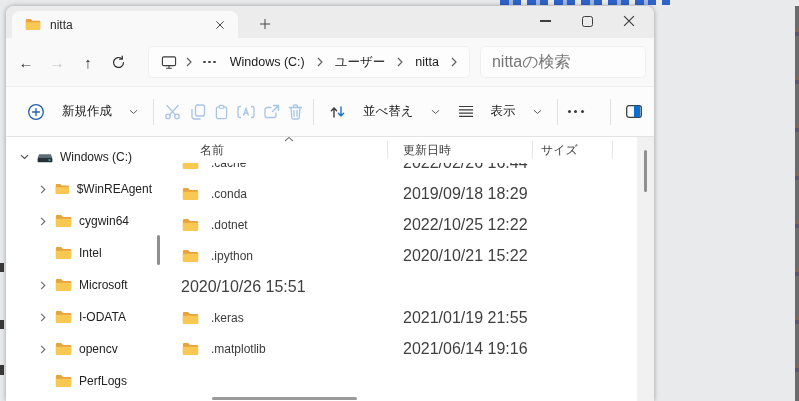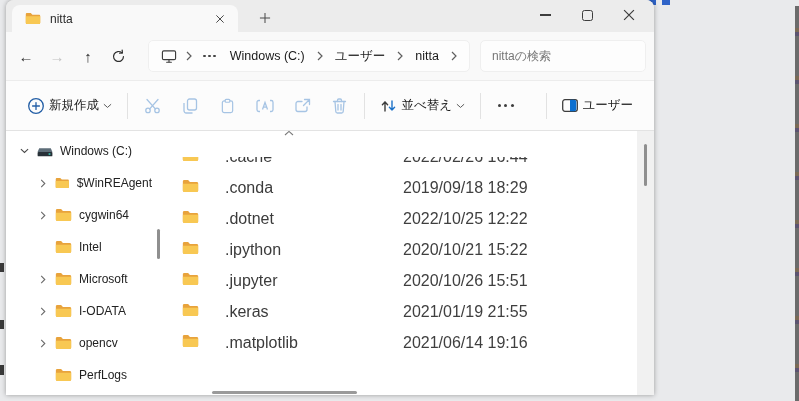--- a/index.html
+++ b/index.html
@@ -21,7 +21,7 @@
   }
   
   .window{
-    position:absolute;left:6px;top:0;width:648px;height:395px;
+    position:absolute;left:6px;top:6px;width:648px;height:395px;
     border-radius:8px 8px 0 0;overflow:hidden;
     background:#ececec;box-shadow:0 0 5px rgba(0,0,0,.35);
     display:flex;flex-direction:column;

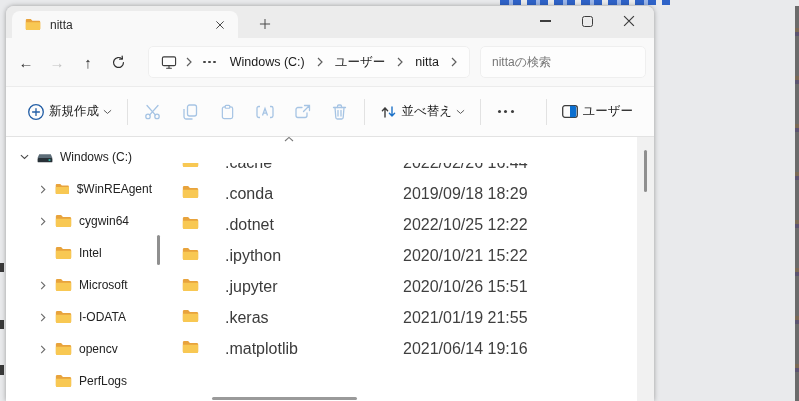--- a/index.html
+++ b/index.html
@@ -57,7 +57,7 @@
   }
   .searchbox input{
     border:none;outline:none;background:transparent;width:100%;padding:0 11px;
-    font-size:12px;color:#b91c1c;font-family:inherit;
+    font-size:16px;color:#b91c1c;font-family:inherit;
   }
   .searchbox input::placeholder{color:#767676;opacity:1;}
   

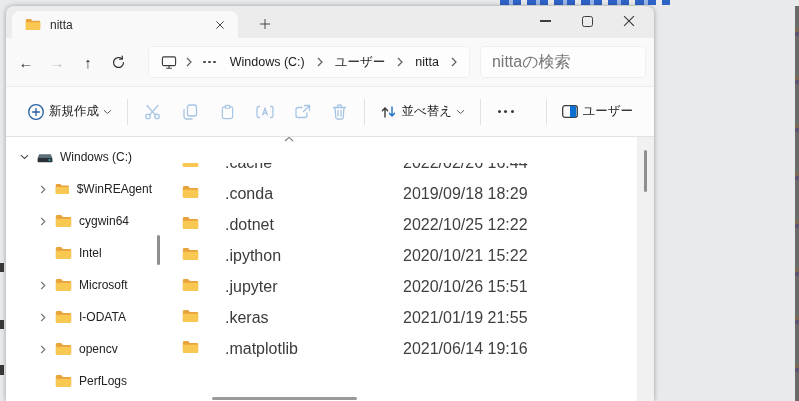--- a/index.html
+++ b/index.html
@@ -65,7 +65,7 @@
     height:51px;background:#fcfcfc;border-top:1px solid #ececec;border-bottom:1px solid #e3e3e3;
     display:flex;align-items:center;padding:0 12px;flex:0 0 auto;box-sizing:border-box;
   }
-  .tb-btn{display:flex;align-items:center;gap:4px;height:36px;padding:0 9px;border-radius:5px;}
+  .tb-btn{display:flex;align-items:center;gap:17px;height:36px;padding:0 9px;border-radius:5px;}
   .tb-label{font-size:12.5px;color:#1a1a1a;white-space:nowrap;}
   .tb-sep{width:1px;height:26px;background:#e2e2e2;margin:0 6px;flex:0 0 auto;}
   .tb-iconbtn{width:40px;height:36px;margin:0 4px;display:flex;align-items:center;justify-content:center;border-radius:5px;}

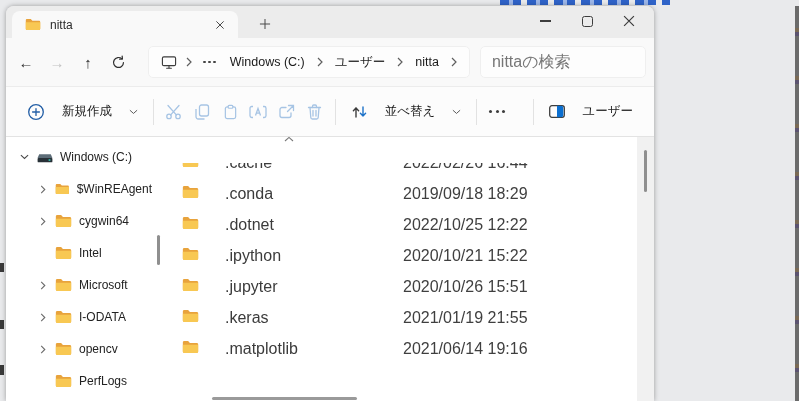--- a/index.html
+++ b/index.html
@@ -276,6 +276,15 @@
           <path d="M1 1 L5 4.6 L9 1"></path>
         </svg>
     </div>
+    <div class="tb-btn">
+      <svg width="16" height="13" viewBox="0 0 16 13" stroke="#3d3d3d" stroke-width="1.2">
+        <path d="M1 1.5 h14 M1 4.8 h14 M1 8.1 h14 M1 11.4 h14"></path>
+      </svg>
+      <span class="tb-label">表示</span>
+      <svg width="9" height="6" viewBox="0 0 10 6" fill="none" stroke="#5a5a5a" stroke-width="1.1">
+          <path d="M1 1 L5 4.6 L9 1"></path>
+        </svg>
+    </div>
     <div class="tb-sep"></div>
     <div class="tb-iconbtn">
       <span class="more-dots">

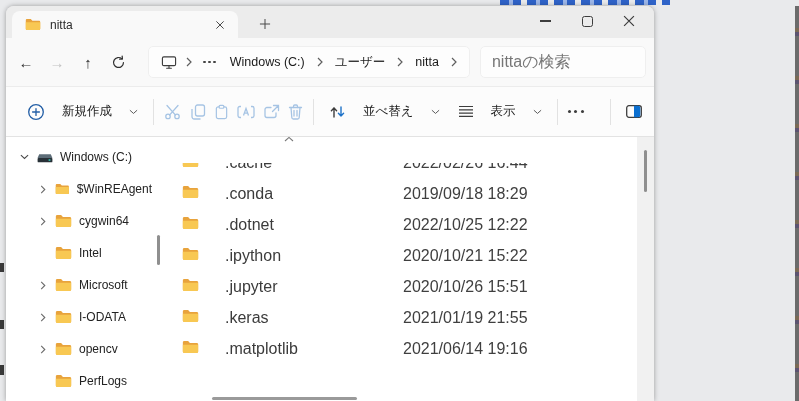--- a/index.html
+++ b/index.html
@@ -398,6 +398,18 @@
             <path d="M1 5 L5 1.4 L9 5"></path>
           </svg>
       </div>
+      <div class="list-header">
+        <div class="hcell c1">
+            <span class="htext">名前</span>
+          </div>
+        <div class="hcell c2">
+            <span class="htext">更新日時</span>
+          </div>
+        <div class="hcell c3">
+            <span class="htext">サイズ</span>
+          </div>
+        <div class="hcell c4"></div>
+      </div>
       <div class="rows-clip">
         <div class="file-row clipped">
           <div class="fname">

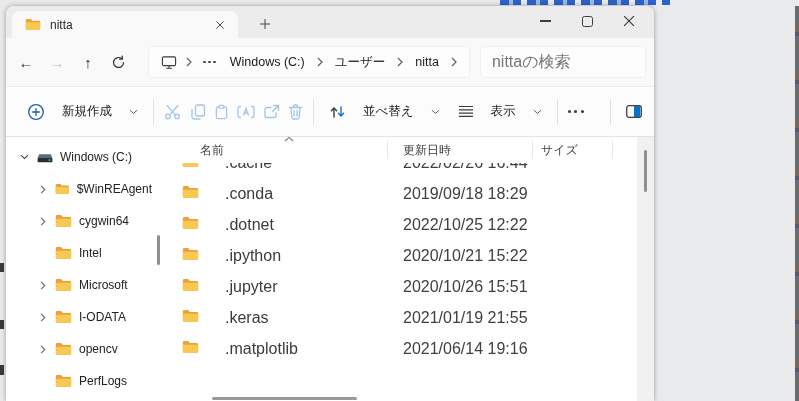--- a/index.html
+++ b/index.html
@@ -96,7 +96,7 @@
   .rows-clip{position:absolute;top:26px;left:0;right:17px;bottom:0;overflow:hidden;z-index:1;}
   .file-row{height:31px;display:grid;grid-template-columns:222px 145px 80px 1fr;align-items:center;}
   .file-row.clipped{margin-top:-16px;}
-  .fname{display:flex;align-items:flex-start;gap:26px;padding-left:16px;font-size:16px;color:#3b3b3b;white-space:nowrap;}
+  .fname{display:flex;align-items:center;gap:12px;padding-left:16px;font-size:12px;color:#3b3b3b;white-space:nowrap;}
   .fdate{padding-left:15px;font-size:16px;color:#3f3f3f;white-space:nowrap;}
   .fsize{font-size:12px;color:#3f3f3f;}
   .vscroll{position:absolute;right:0;top:0;bottom:0;width:17px;background:#f1f1f1;z-index:4;}

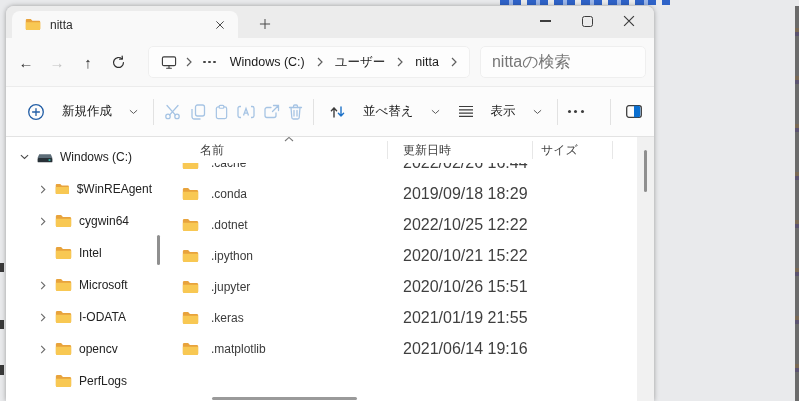--- a/index.html
+++ b/index.html
@@ -456,12 +456,6 @@
             <div></div>
         </div>
         <div class="file-row">
-          <div class="fname">
-              <svg width="17" height="14" viewBox="0 0 20 16">
-                <use href="#folder"></use>
-              </svg>
-              <span>.jupyter</span>
-            </div>
           <div class="fdate">2020/10/26 15:51</div>
             <div class="fsize"></div>
             <div></div>

